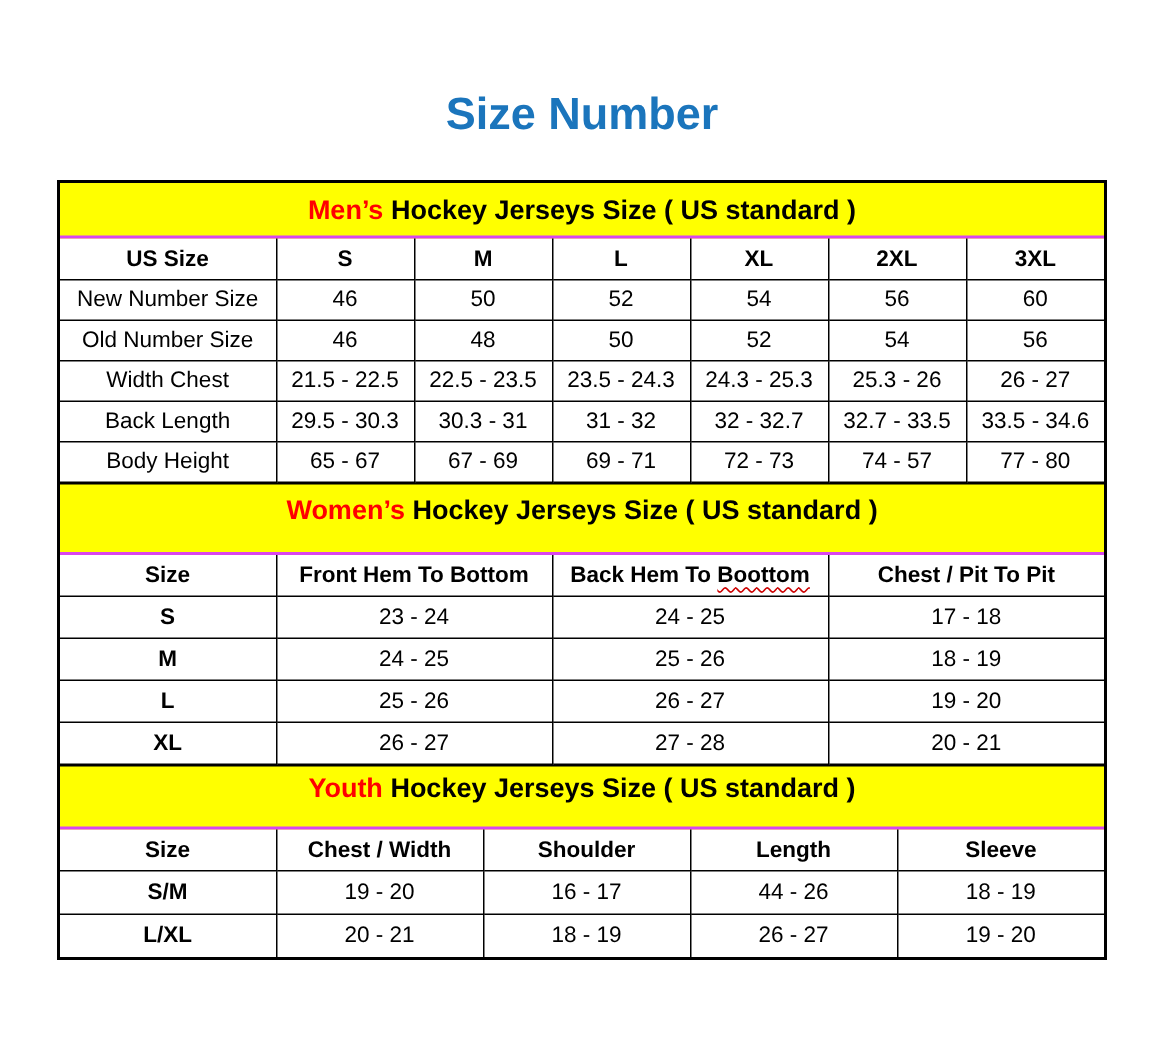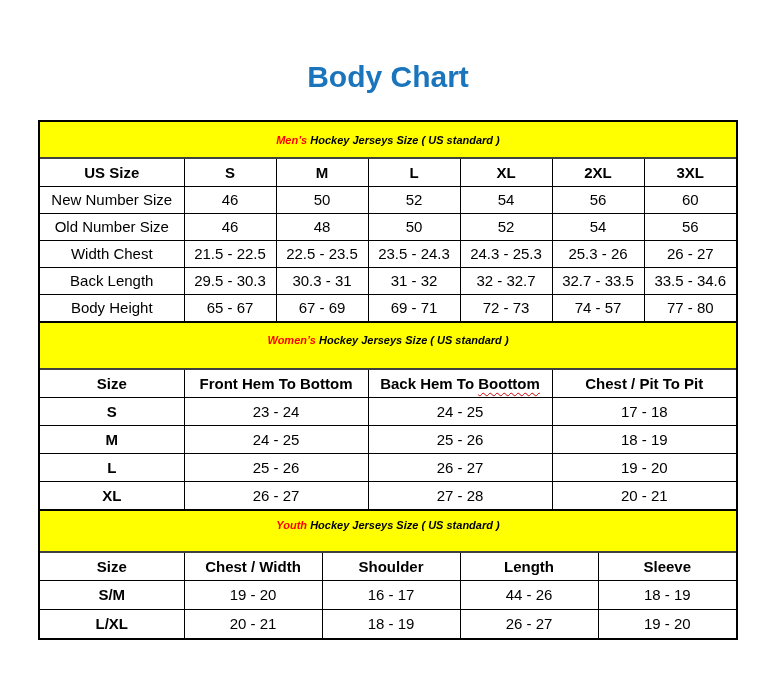--- a/index.html
+++ b/index.html
@@ -75,7 +75,7 @@
 </head>
 <body>
 
-<h1 class="page-title">Body Chart</h1>
+<h1 class="page-title">Size Number</h1>
 
 <div class="chart-wrap">
     <section class="section mens">

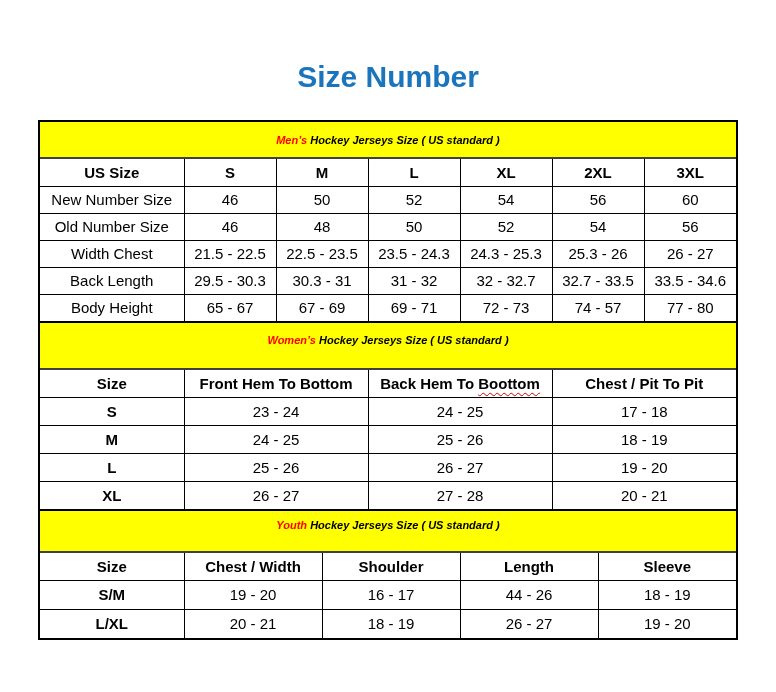--- a/index.html
+++ b/index.html
@@ -29,10 +29,9 @@
     background: var(--band-yellow, #FFFF00);
     text-align: center;
     font-weight: bold;
-    font-size: 11px;
-    border-bottom: 2px solid #404040;
+    font-size: 18px;
+    border-bottom: 2px solid #d946ef;
     white-space: pre;
-    font-style: italic;
   }
   .mens   .band { height: 37px; line-height: 37px; }
   .womens .band, .youth .band { border-top: 1px solid #000; }

